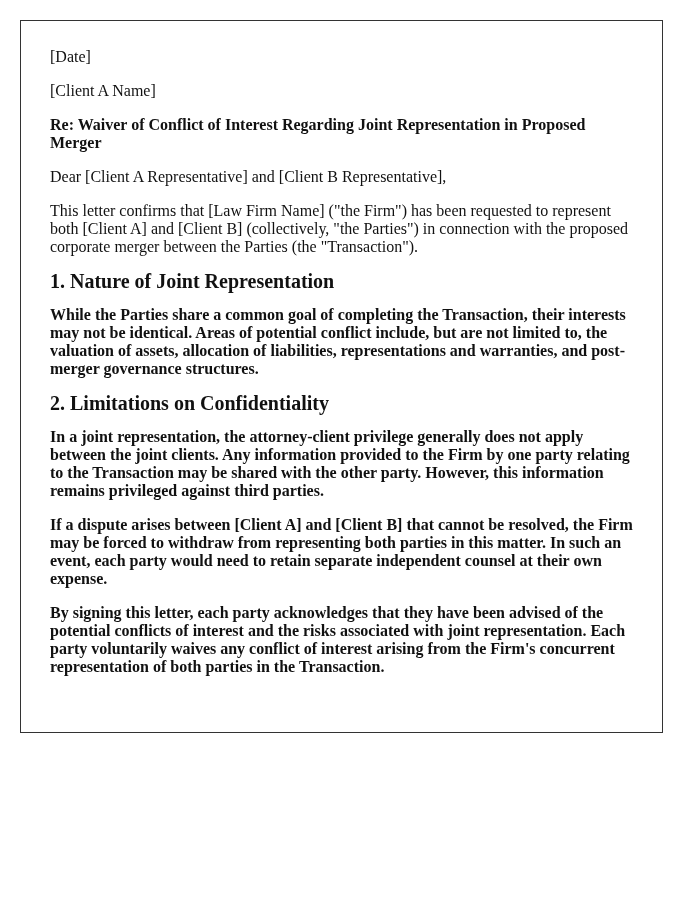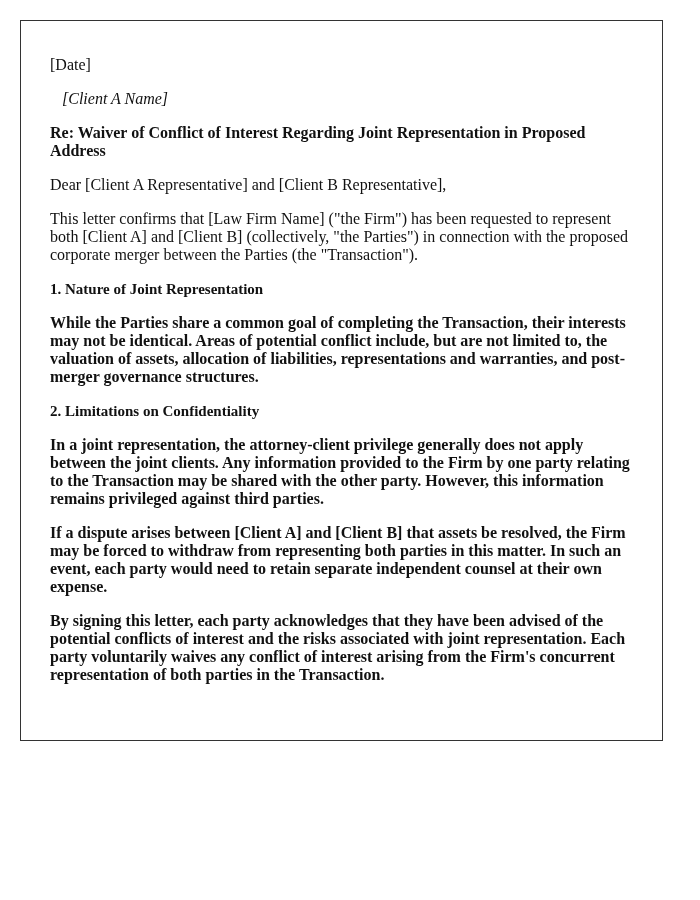--- a/index.html
+++ b/index.html
@@ -31,7 +31,7 @@
       top: 20px;
       width: 583px;
       border: 1px solid #333333;
-      padding: 19px 29px 40px 29px;
+      padding: 11px 29px 40px 29px;
       background: #ffffff;
     }
     .letter p {

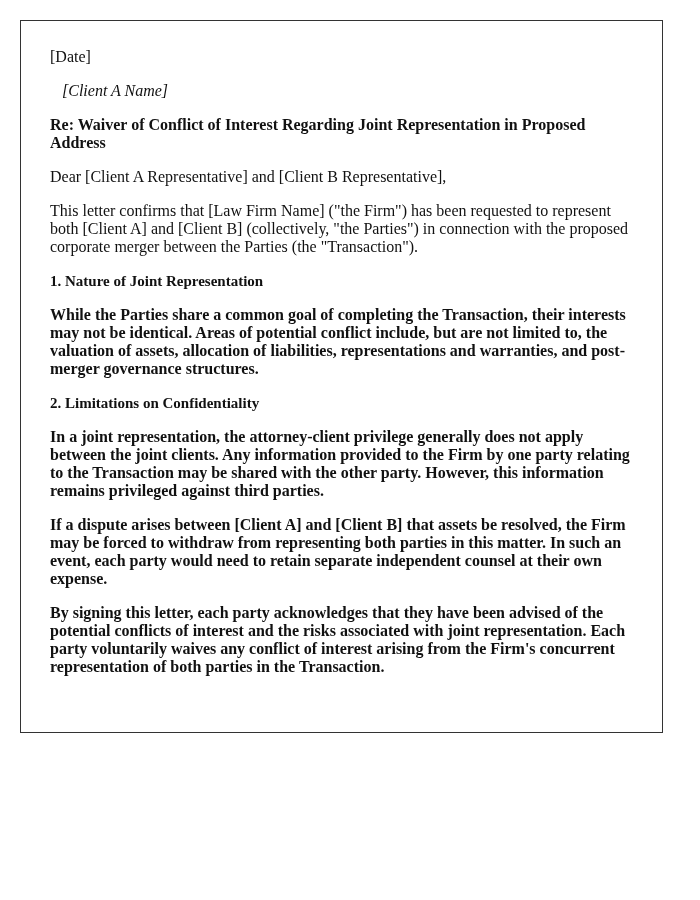--- a/index.html
+++ b/index.html
@@ -38,8 +38,7 @@
       margin: 16px 0;
     }
     .letter p.tight {
-      margin: 12px;
-      font-style: italic;
+      margin: 0;
     }
     .block {
       margin: 16px 0;

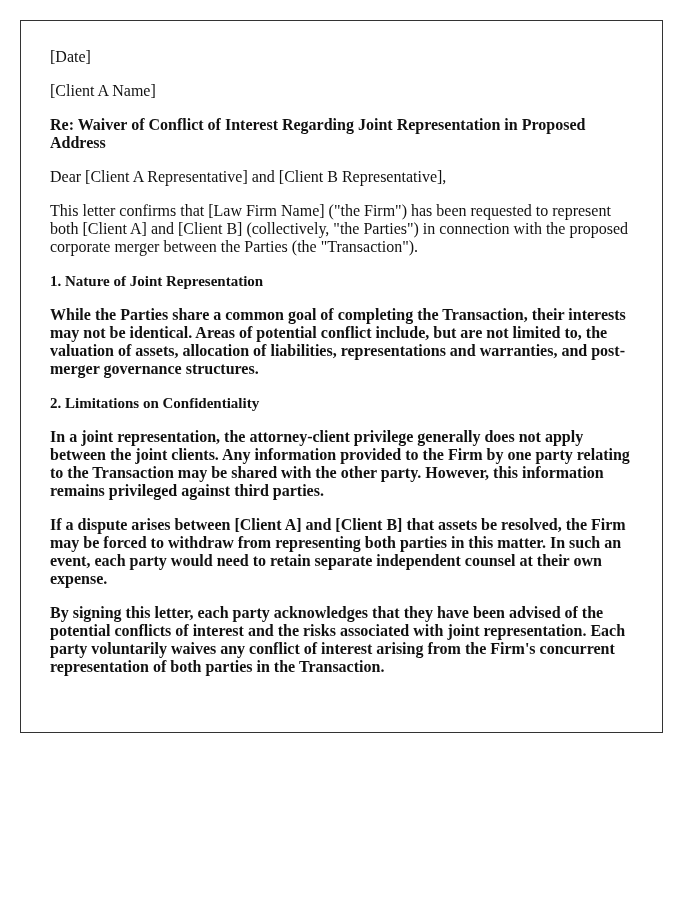--- a/index.html
+++ b/index.html
@@ -73,7 +73,7 @@
     </div>
 
 
-    <p class="subject">Re: Waiver of Conflict of Interest Regarding Joint Representation in Proposed Address</p>
+    <p class="subject">Re: Waiver of Conflict of Interest Regarding Joint Representation in Proposed Merger</p>
 
     <p>Dear [Client A Representative] and [Client B Representative],</p>
 

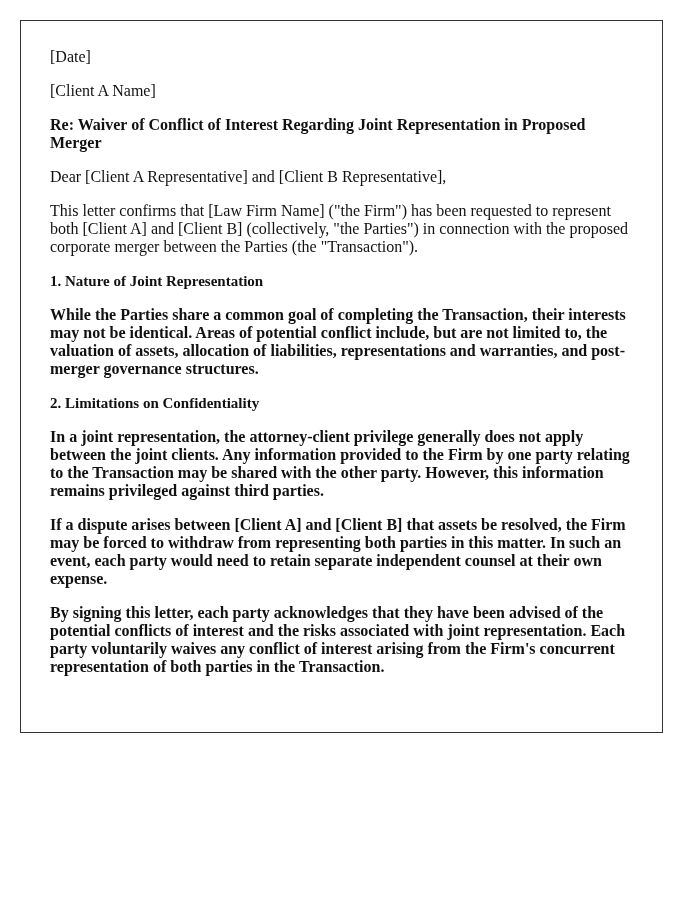--- a/index.html
+++ b/index.html
@@ -52,7 +52,7 @@
     .section-heading {
       font-weight: bold;
       margin: 0;
-      font-size: 15px;
+      font-size: 20px;
       line-height: 18px;
     }
     .section-body {

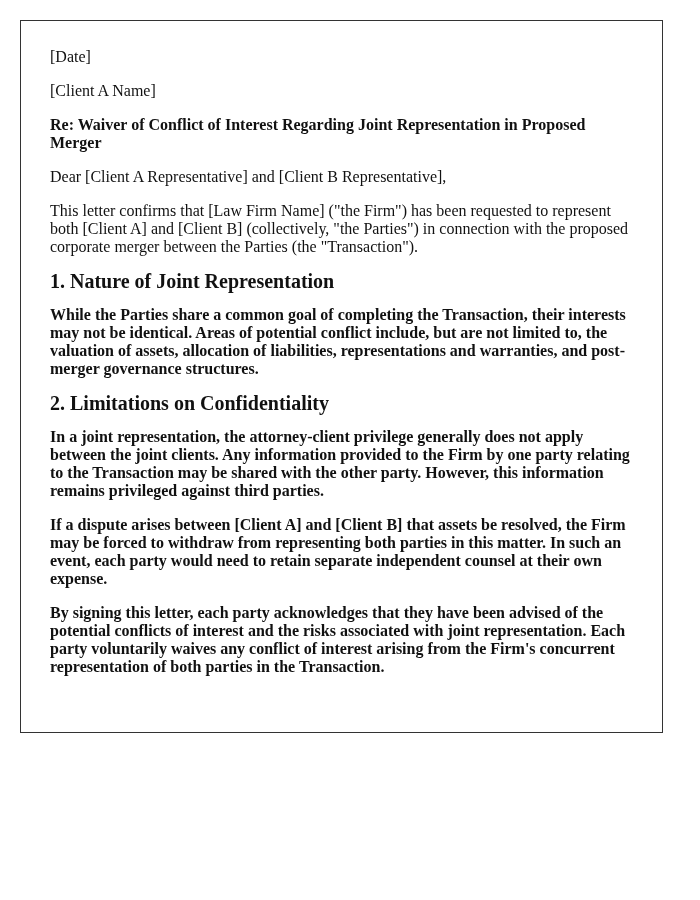--- a/index.html
+++ b/index.html
@@ -90,7 +90,7 @@
     </div>
 
     <div class="section">
-      <p class="section-body">If a dispute arises between [Client A] and [Client B] that assets be resolved, the Firm may be forced to withdraw from representing both parties in this matter. In such an event, each party would need to retain separate independent counsel at their own expense.</p>
+      <p class="section-body">If a dispute arises between [Client A] and [Client B] that cannot be resolved, the Firm may be forced to withdraw from representing both parties in this matter. In such an event, each party would need to retain separate independent counsel at their own expense.</p>
     </div>
 
     <div class="section">

